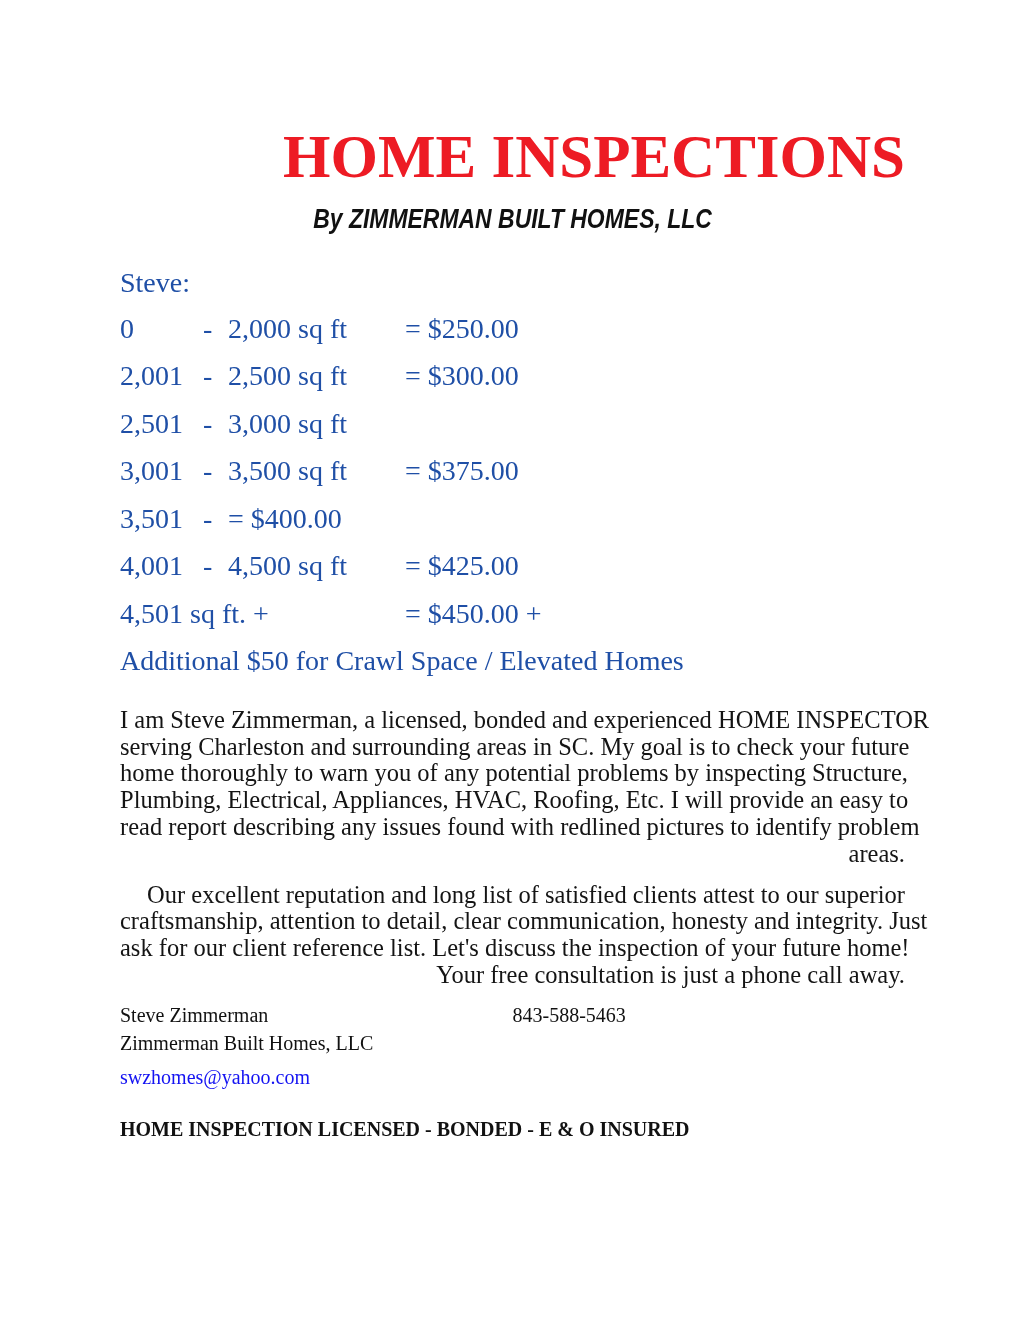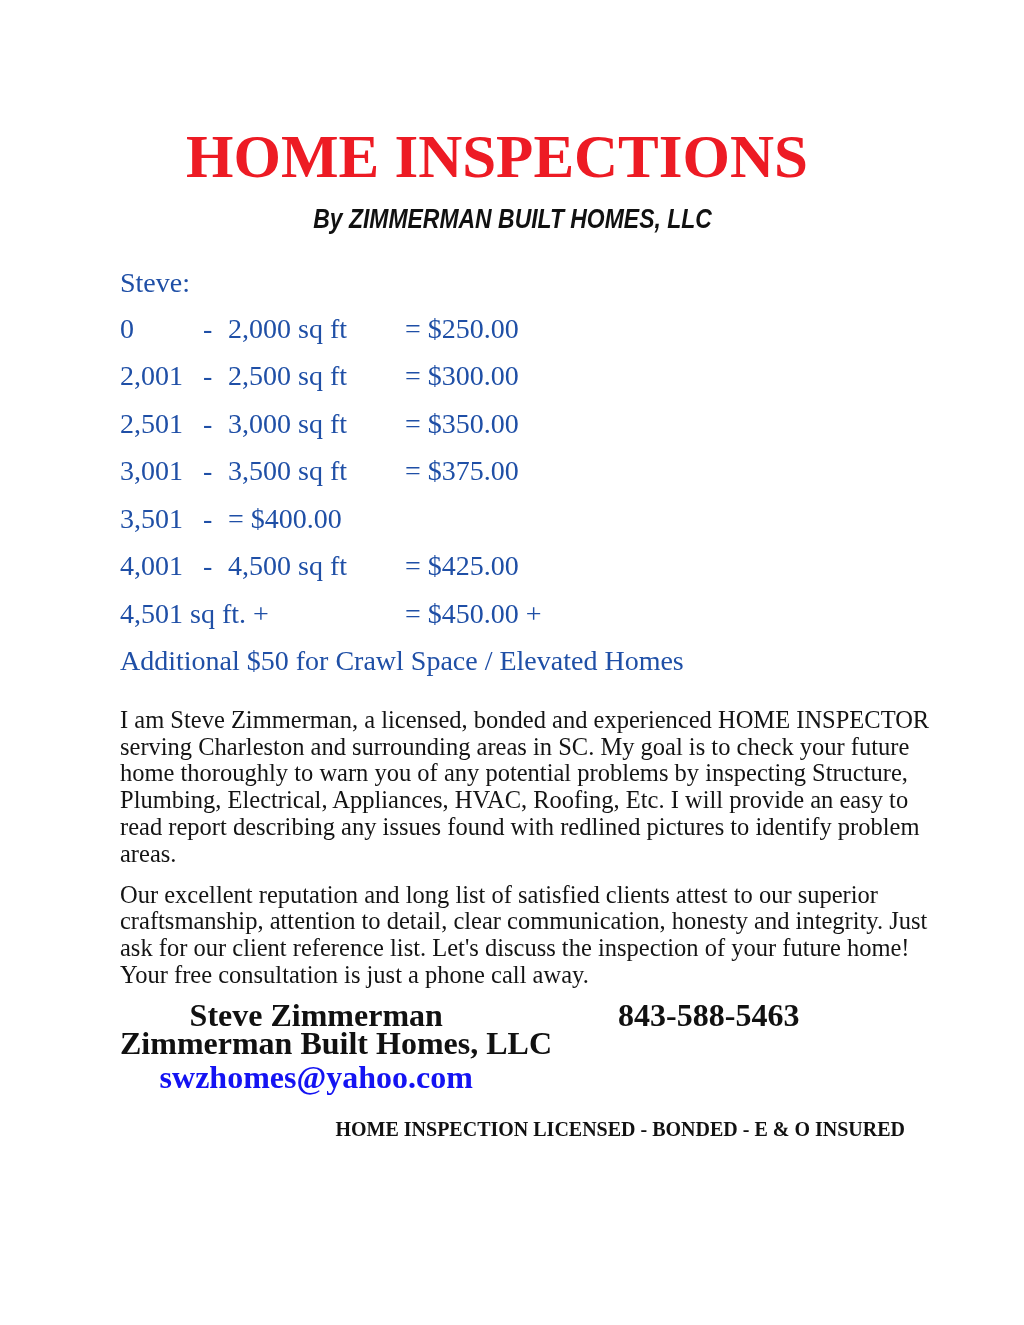--- a/index.html
+++ b/index.html
@@ -20,7 +20,7 @@
 
   .title{
     margin-top:126px;
-    text-align:left;
+    text-align:right;
     padding-left:66px;
     font-weight:bold;
     font-size:61px;

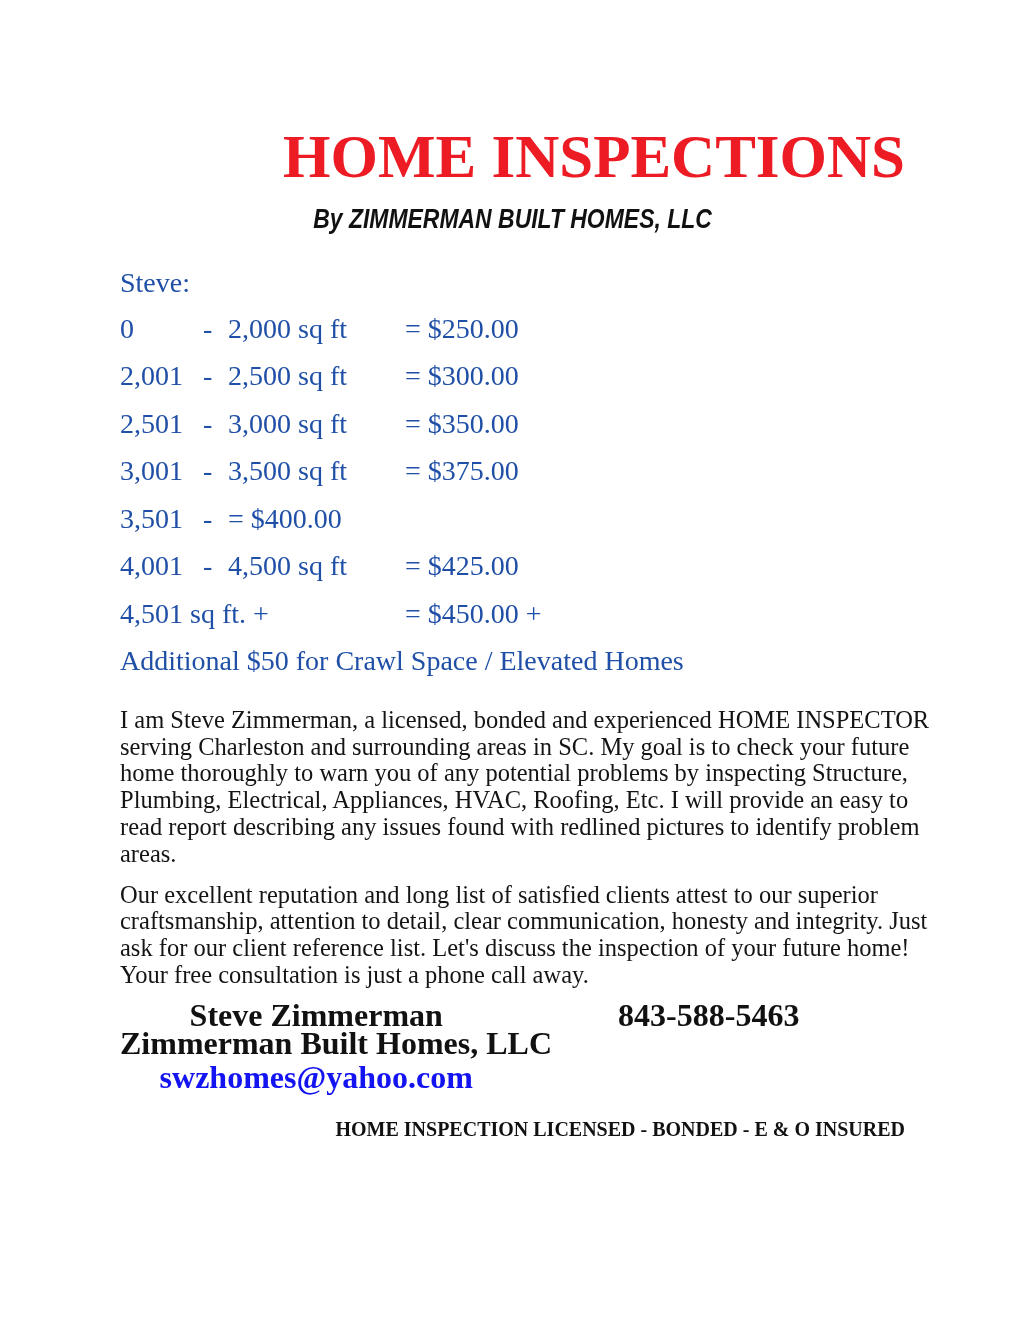--- a/index.html
+++ b/index.html
@@ -133,7 +133,6 @@
       <span class="c1">2,501</span>
       <span class="c2">-</span>
       <span class="c3">3,000 sq ft</span>
-      <span class="c4">= $350.00</span>
     </div>
     <div class="rate-row">
       <span class="c1">3,001</span>

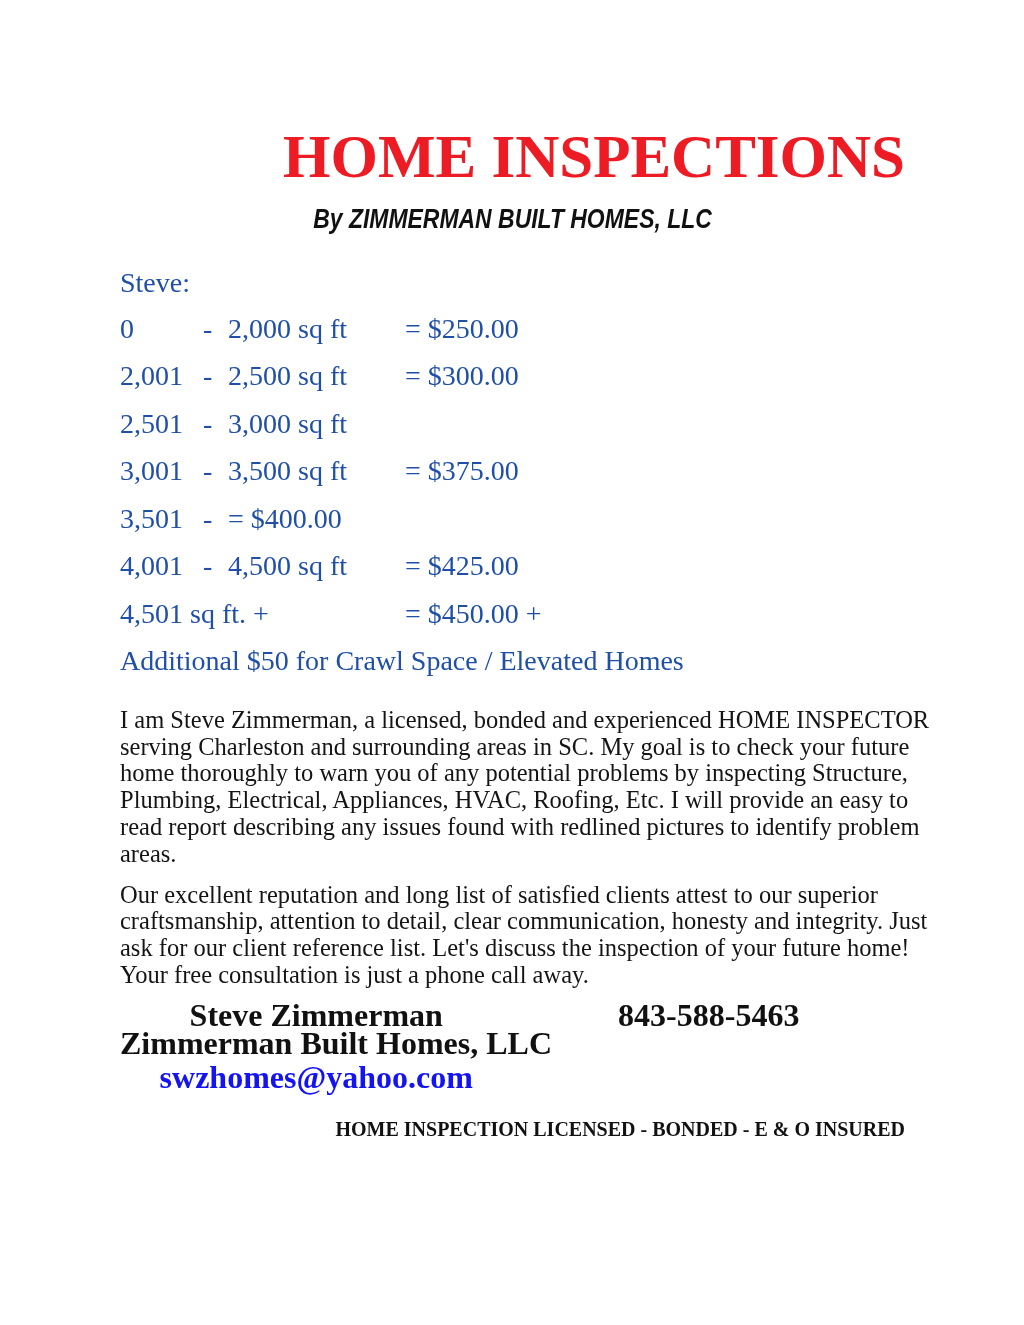--- a/index.html
+++ b/index.html
@@ -75,7 +75,7 @@
   }
   .para-1{margin-top:29px;}
   .para-2{margin-top:14px;}
-  .para .line{white-space:nowrap;}
+  .para .line{white-space:nowrap;text-align:right;}
 
   .contact{
     margin-top:12px;

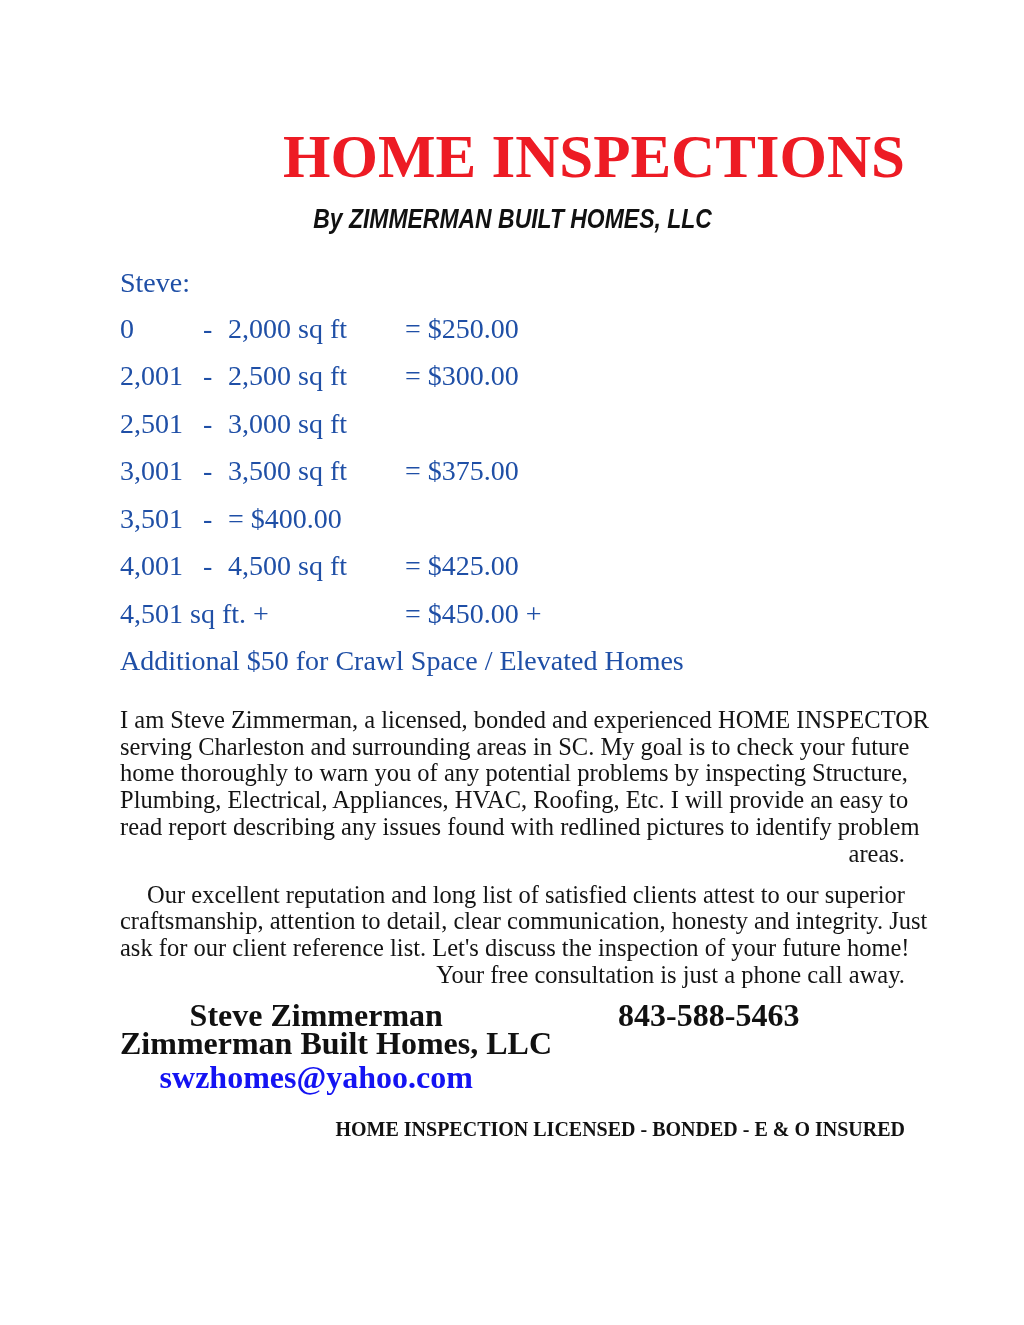--- a/index.html
+++ b/index.html
@@ -83,9 +83,8 @@
   }
   .contact .col{
     width:50%;
-    text-align:center;
-    font-weight:bold;
-    font-size:32px;
+    font-weight:normal;
+    font-size:20px;
     line-height:28px;
     color:#111111;
     white-space:nowrap;

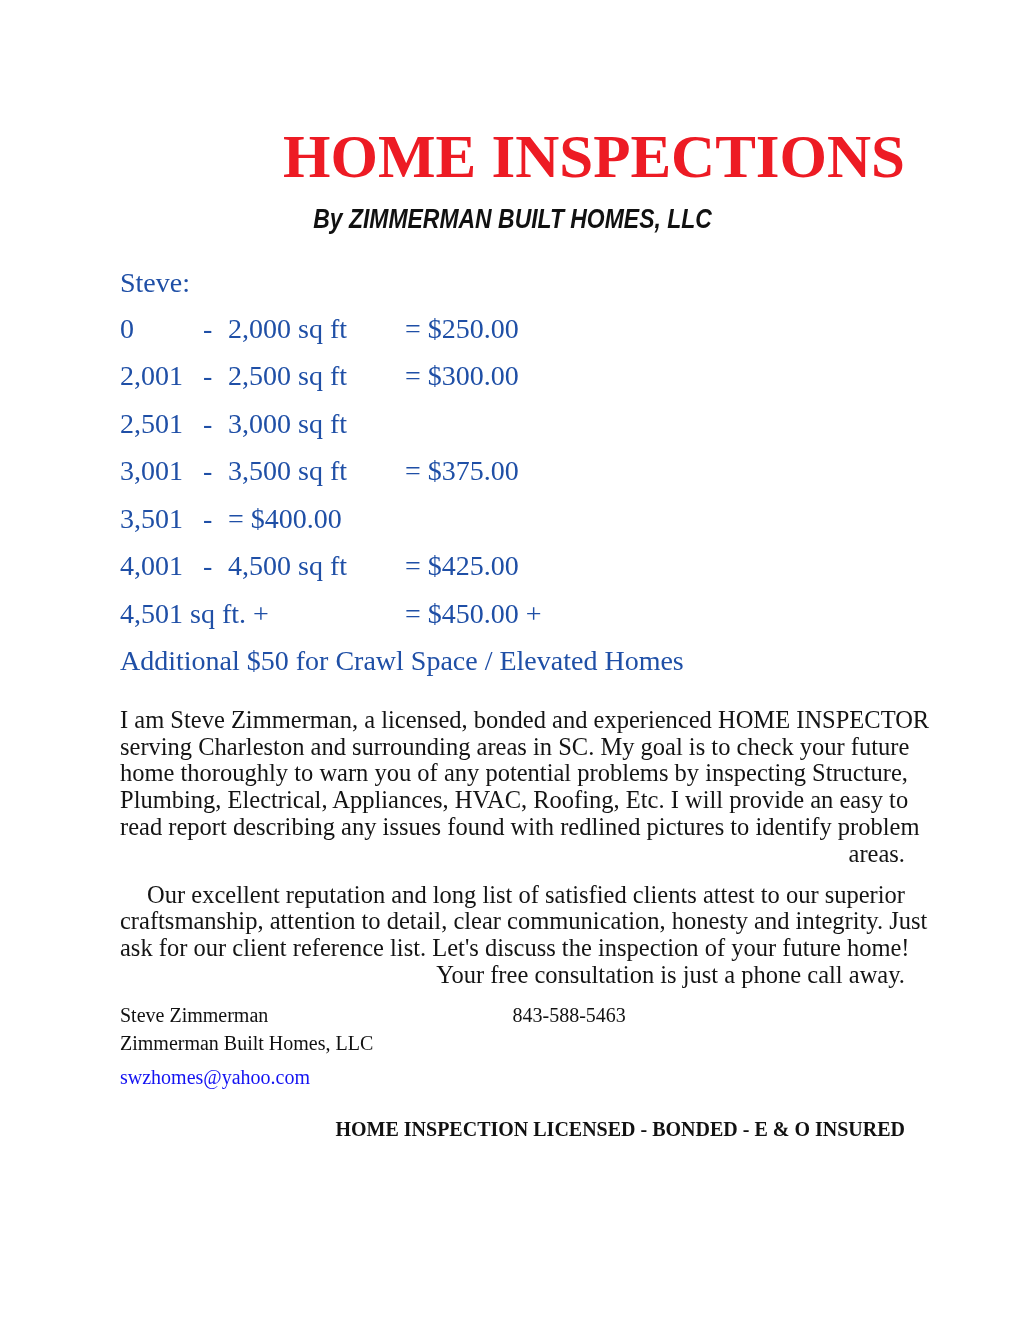--- a/index.html
+++ b/index.html
@@ -97,7 +97,7 @@
 
   .footer-line{
     margin-top:26px;
-    text-align:right;
+    text-align:left;
     font-weight:bold;
     font-size:20px;
     line-height:1.2;

